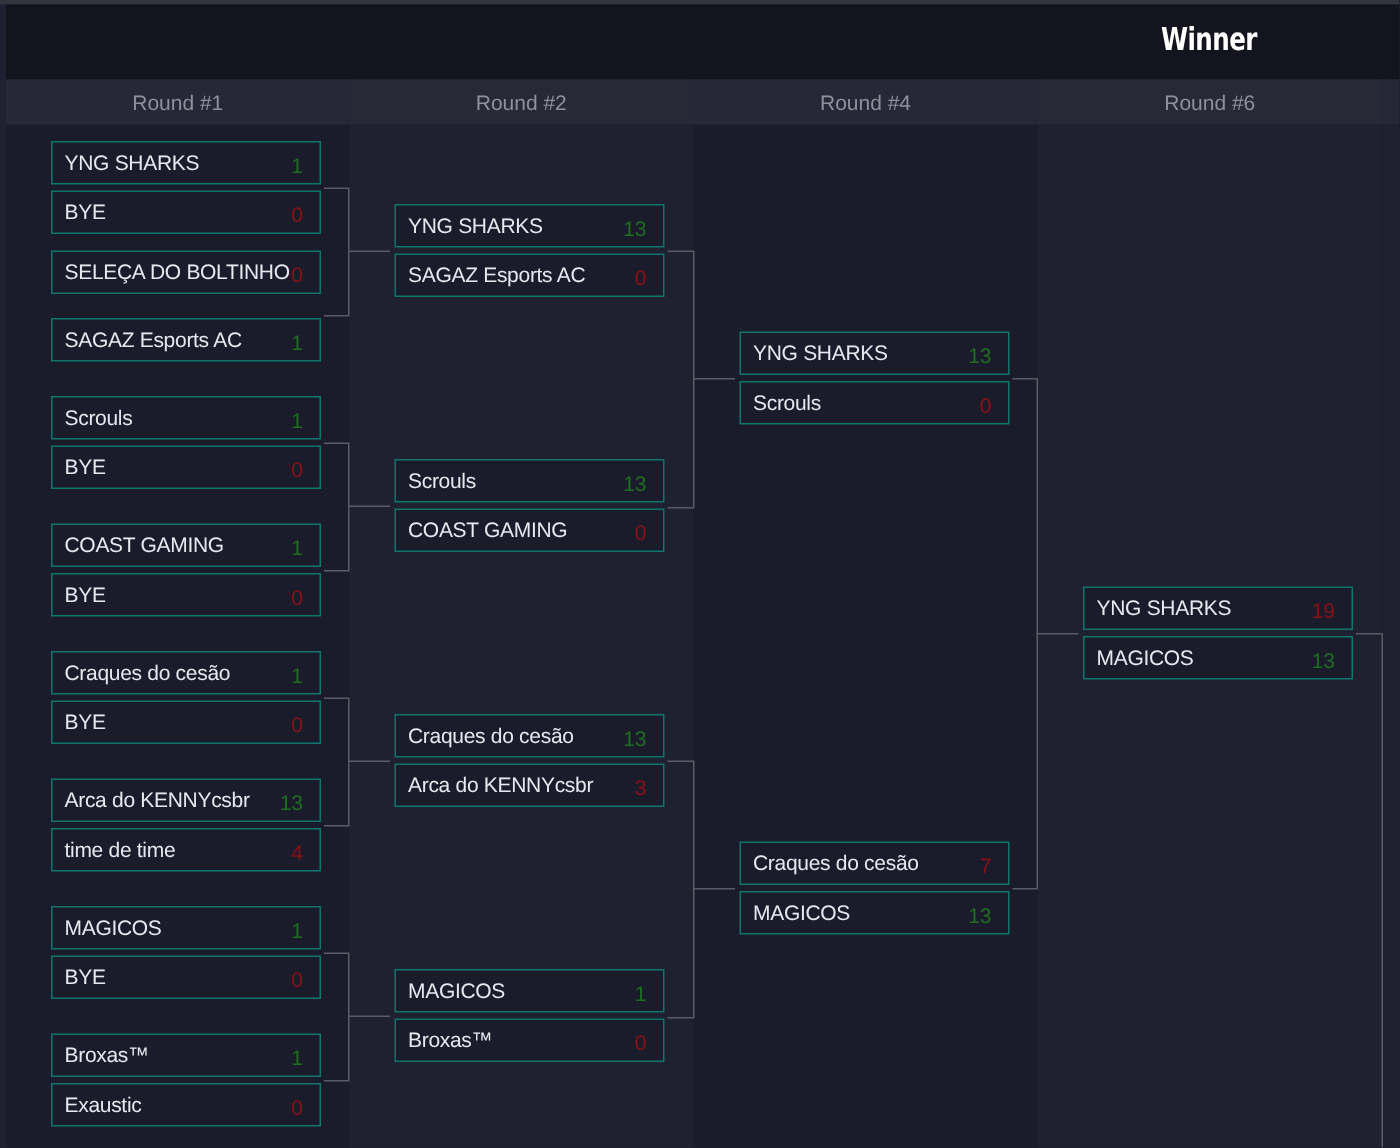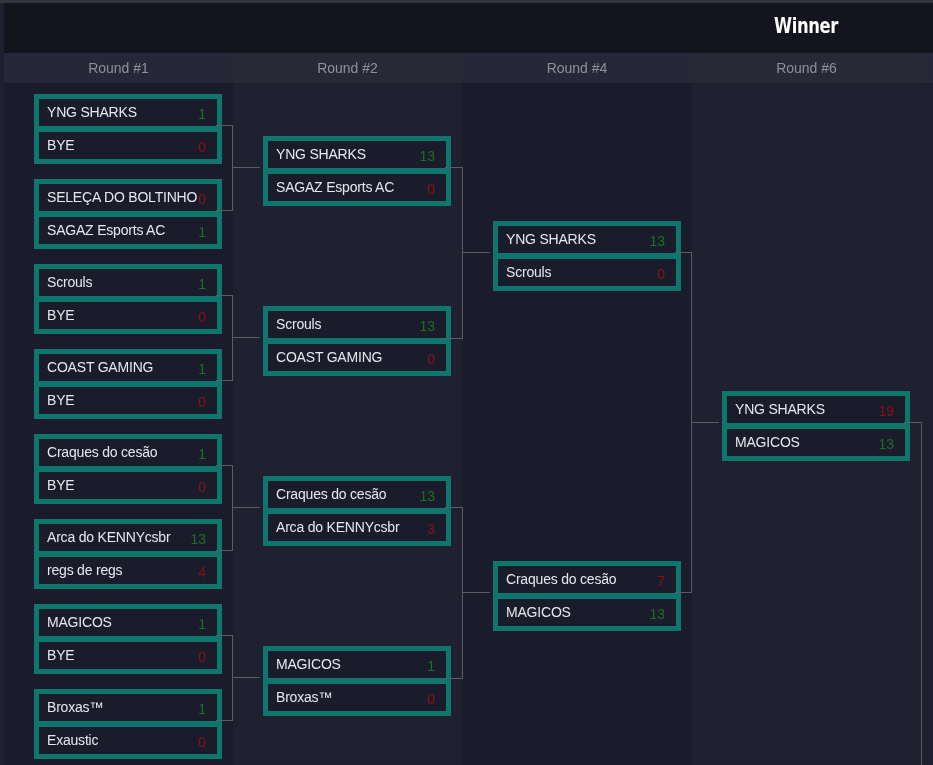--- a/index.html
+++ b/index.html
@@ -34,7 +34,7 @@
 
   .team {
     position:absolute; width:178px; height:27px;
-    border:5px solid #0f766e; background:#1b1c2b;
+    border:1px solid #0f766e; background:#1b1c2b;
     color:#e6e8ee; font-size:14px; box-sizing:content-box;
     cursor:pointer;
   }

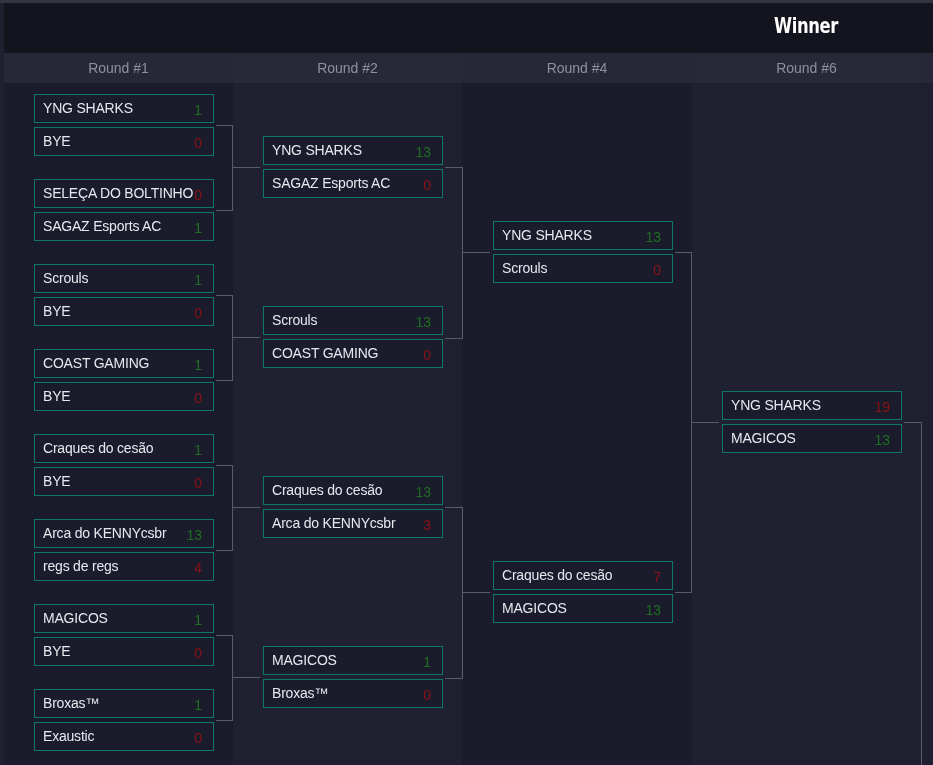--- a/index.html
+++ b/index.html
@@ -75,7 +75,7 @@
   <span class="score lose">0</span>
 </div>
 
-<div class="team" style="left:34px;top:179px">
+<div class="team" style="left:34px;top:167px">
   <span class="name">SELEÇA DO BOLTINHO</span>
   <span class="score lose">0</span>
 </div>

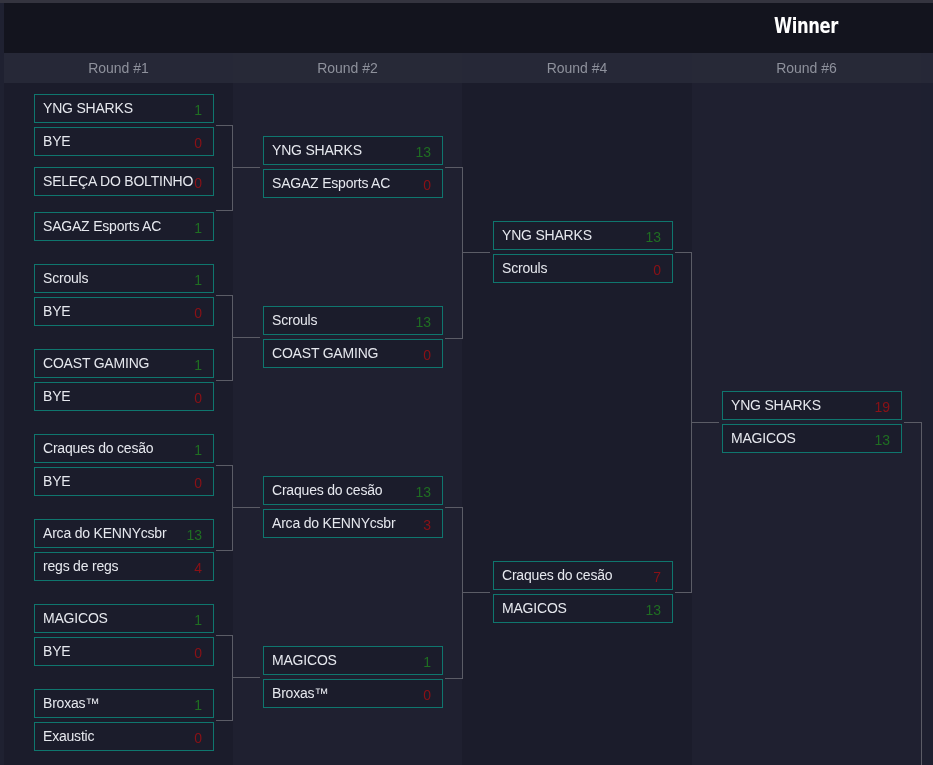--- a/index.html
+++ b/index.html
@@ -116,7 +116,7 @@
   <span class="score win">13</span>
 </div>
 <div class="team" style="left:34px;top:552px">
-  <span class="name">regs de regs</span>
+  <span class="name">time de time</span>
   <span class="score lose">4</span>
 </div>
 

